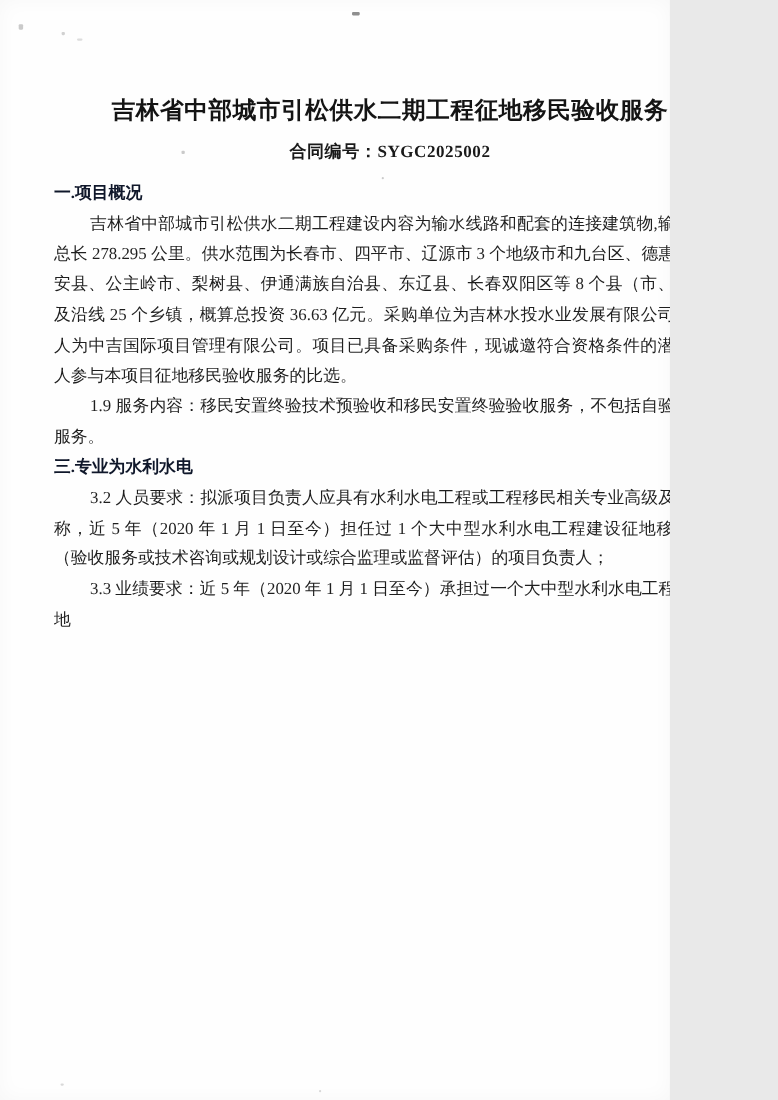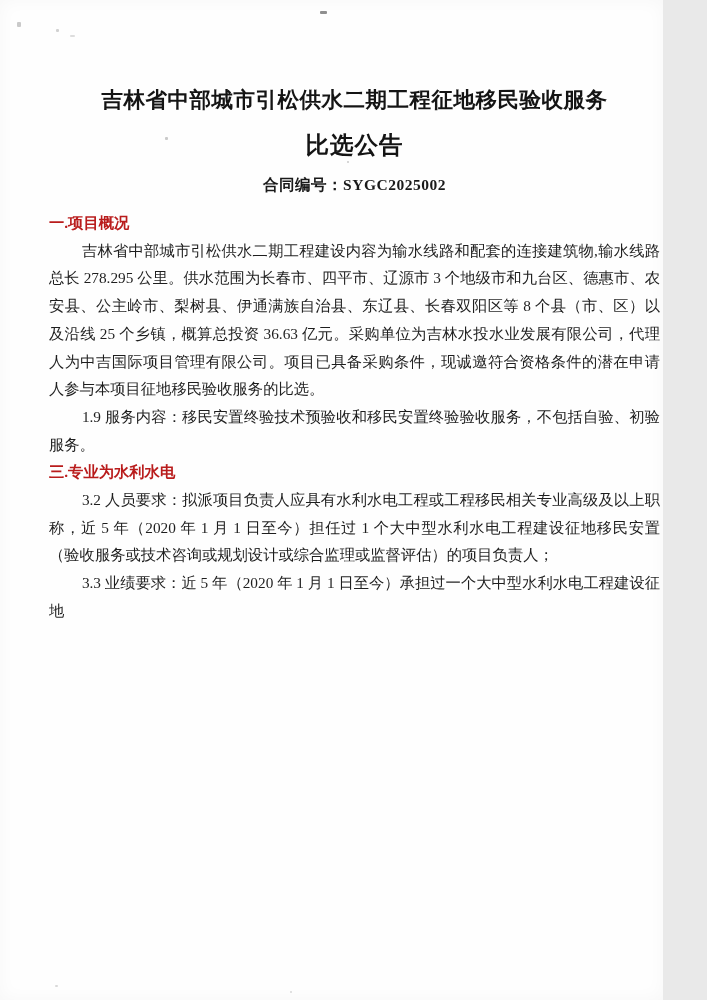--- a/index.html
+++ b/index.html
@@ -9,7 +9,7 @@
   }
   .page {
     position: relative;
-    width: 663px;
+    width: 593px;
     height: 1000px;
     margin: 0;
     background: #fefefe;
@@ -17,6 +17,7 @@
     box-shadow: inset 0 0 18px rgba(0,0,0,0.03);
     font-family: "Liberation Serif", "DejaVu Serif", serif;
     color: #1e1e1e;
+    padding-left: 16px;
   }
   .content {
     position: absolute;

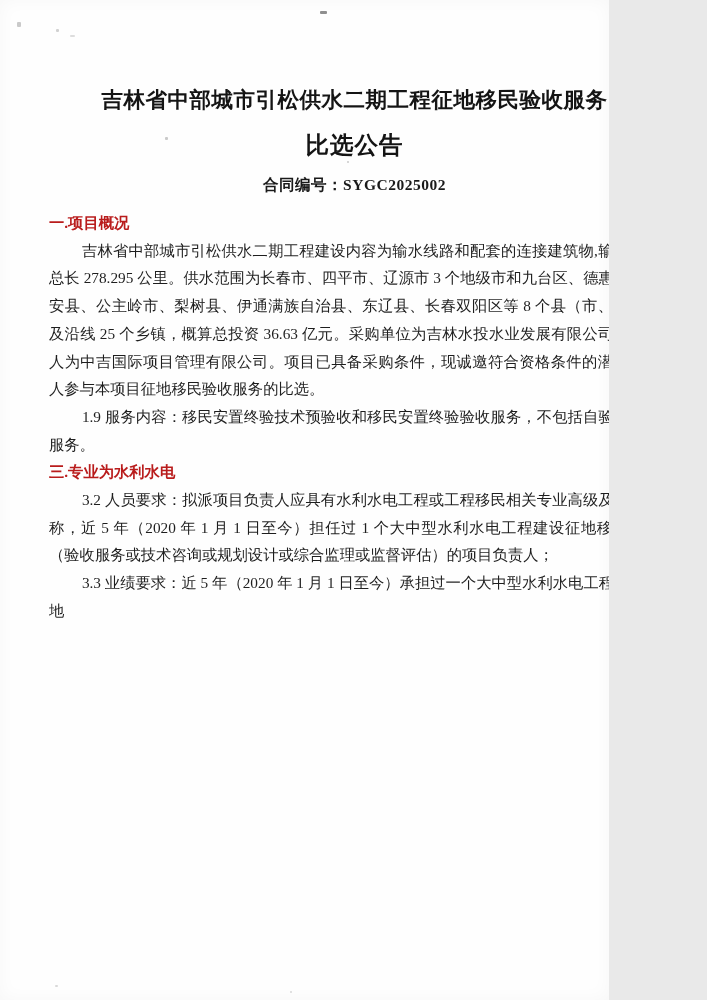--- a/index.html
+++ b/index.html
@@ -96,7 +96,6 @@
 
     <div class="title">吉林省中部城市引松供水二期工程征地移民验收服务</div>
 
-    <div class="subtitle">比选公告</div>
 
     <div class="contract">合同编号：SYGC2025002</div>
 

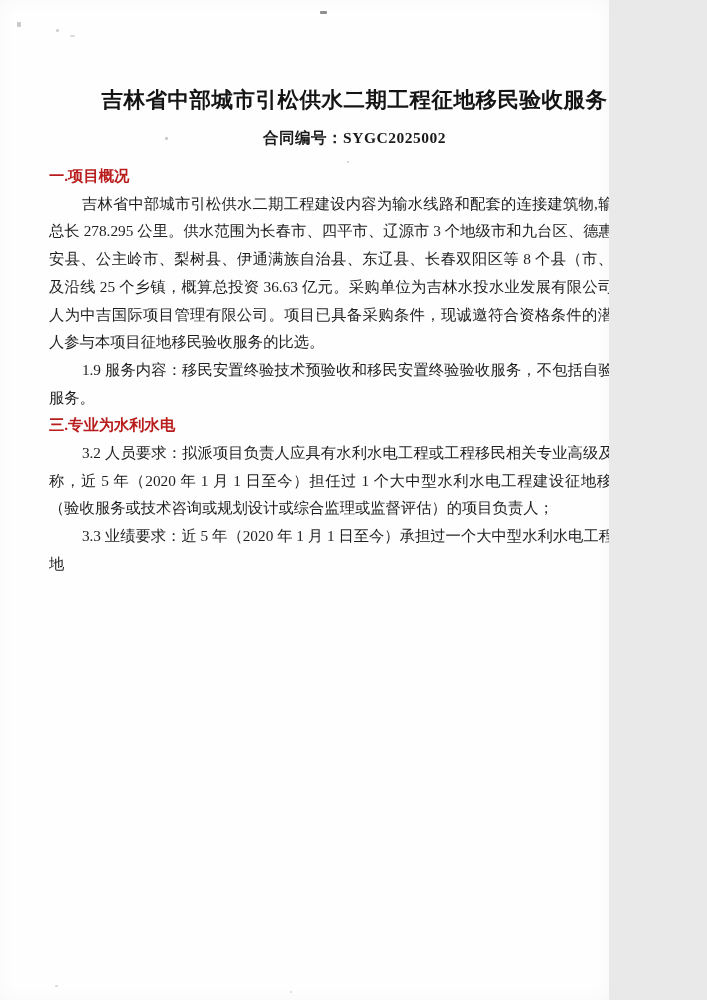--- a/index.html
+++ b/index.html
@@ -57,7 +57,7 @@
   }
   .heading {
     font-weight: bold;
-    color: #b91c1c;
+    color: #0f172a;
   }
   .para {
     margin: 0;

